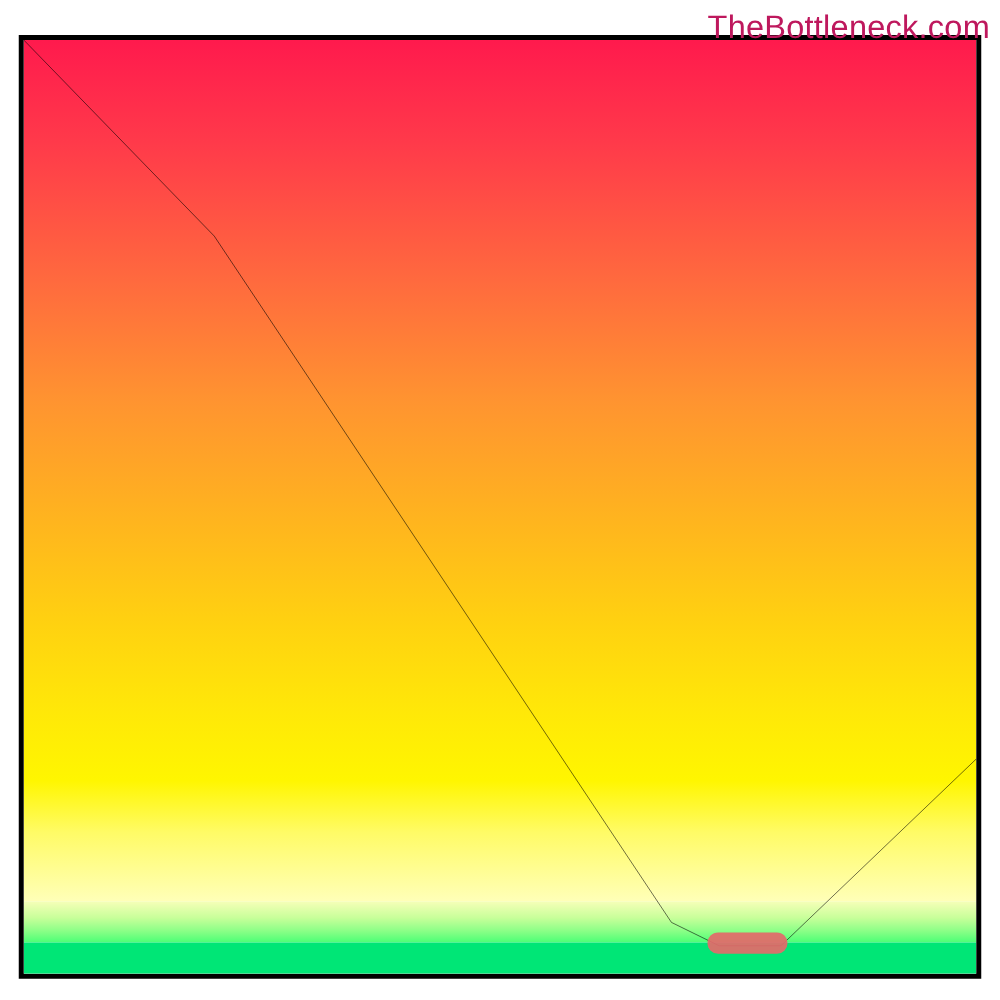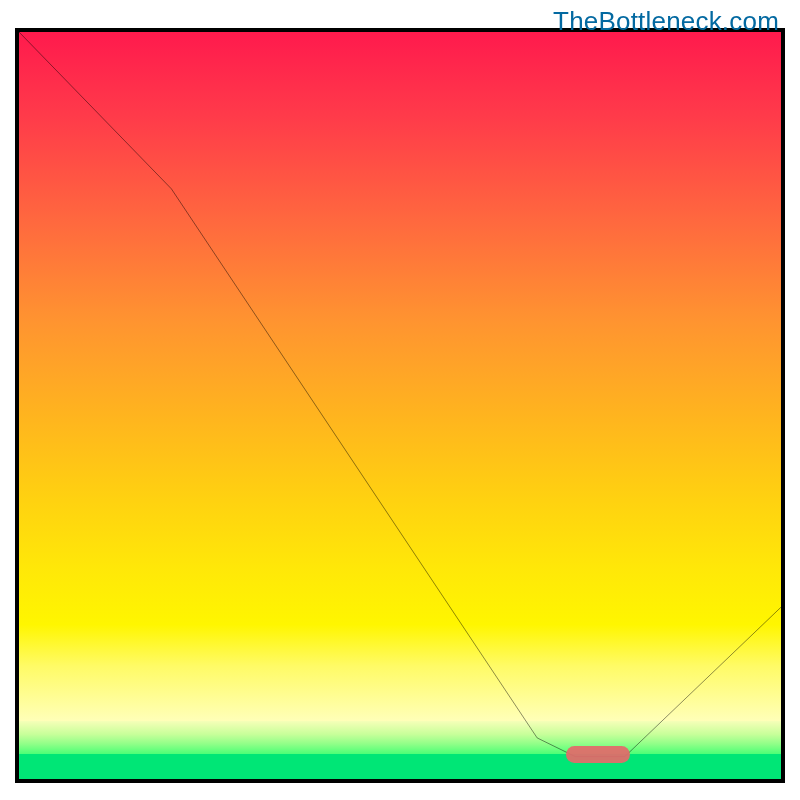--- a/index.html
+++ b/index.html
@@ -19,9 +19,9 @@
   .watermark {
     position: absolute;
     top: 6px;
-    right: 21px;
+    right: 8px;
     font-size: 26px;
-    color: #0369a1;
+    color: #be185d;
     letter-spacing: 0.2px;
     font-weight: 400;
     z-index: 10;

